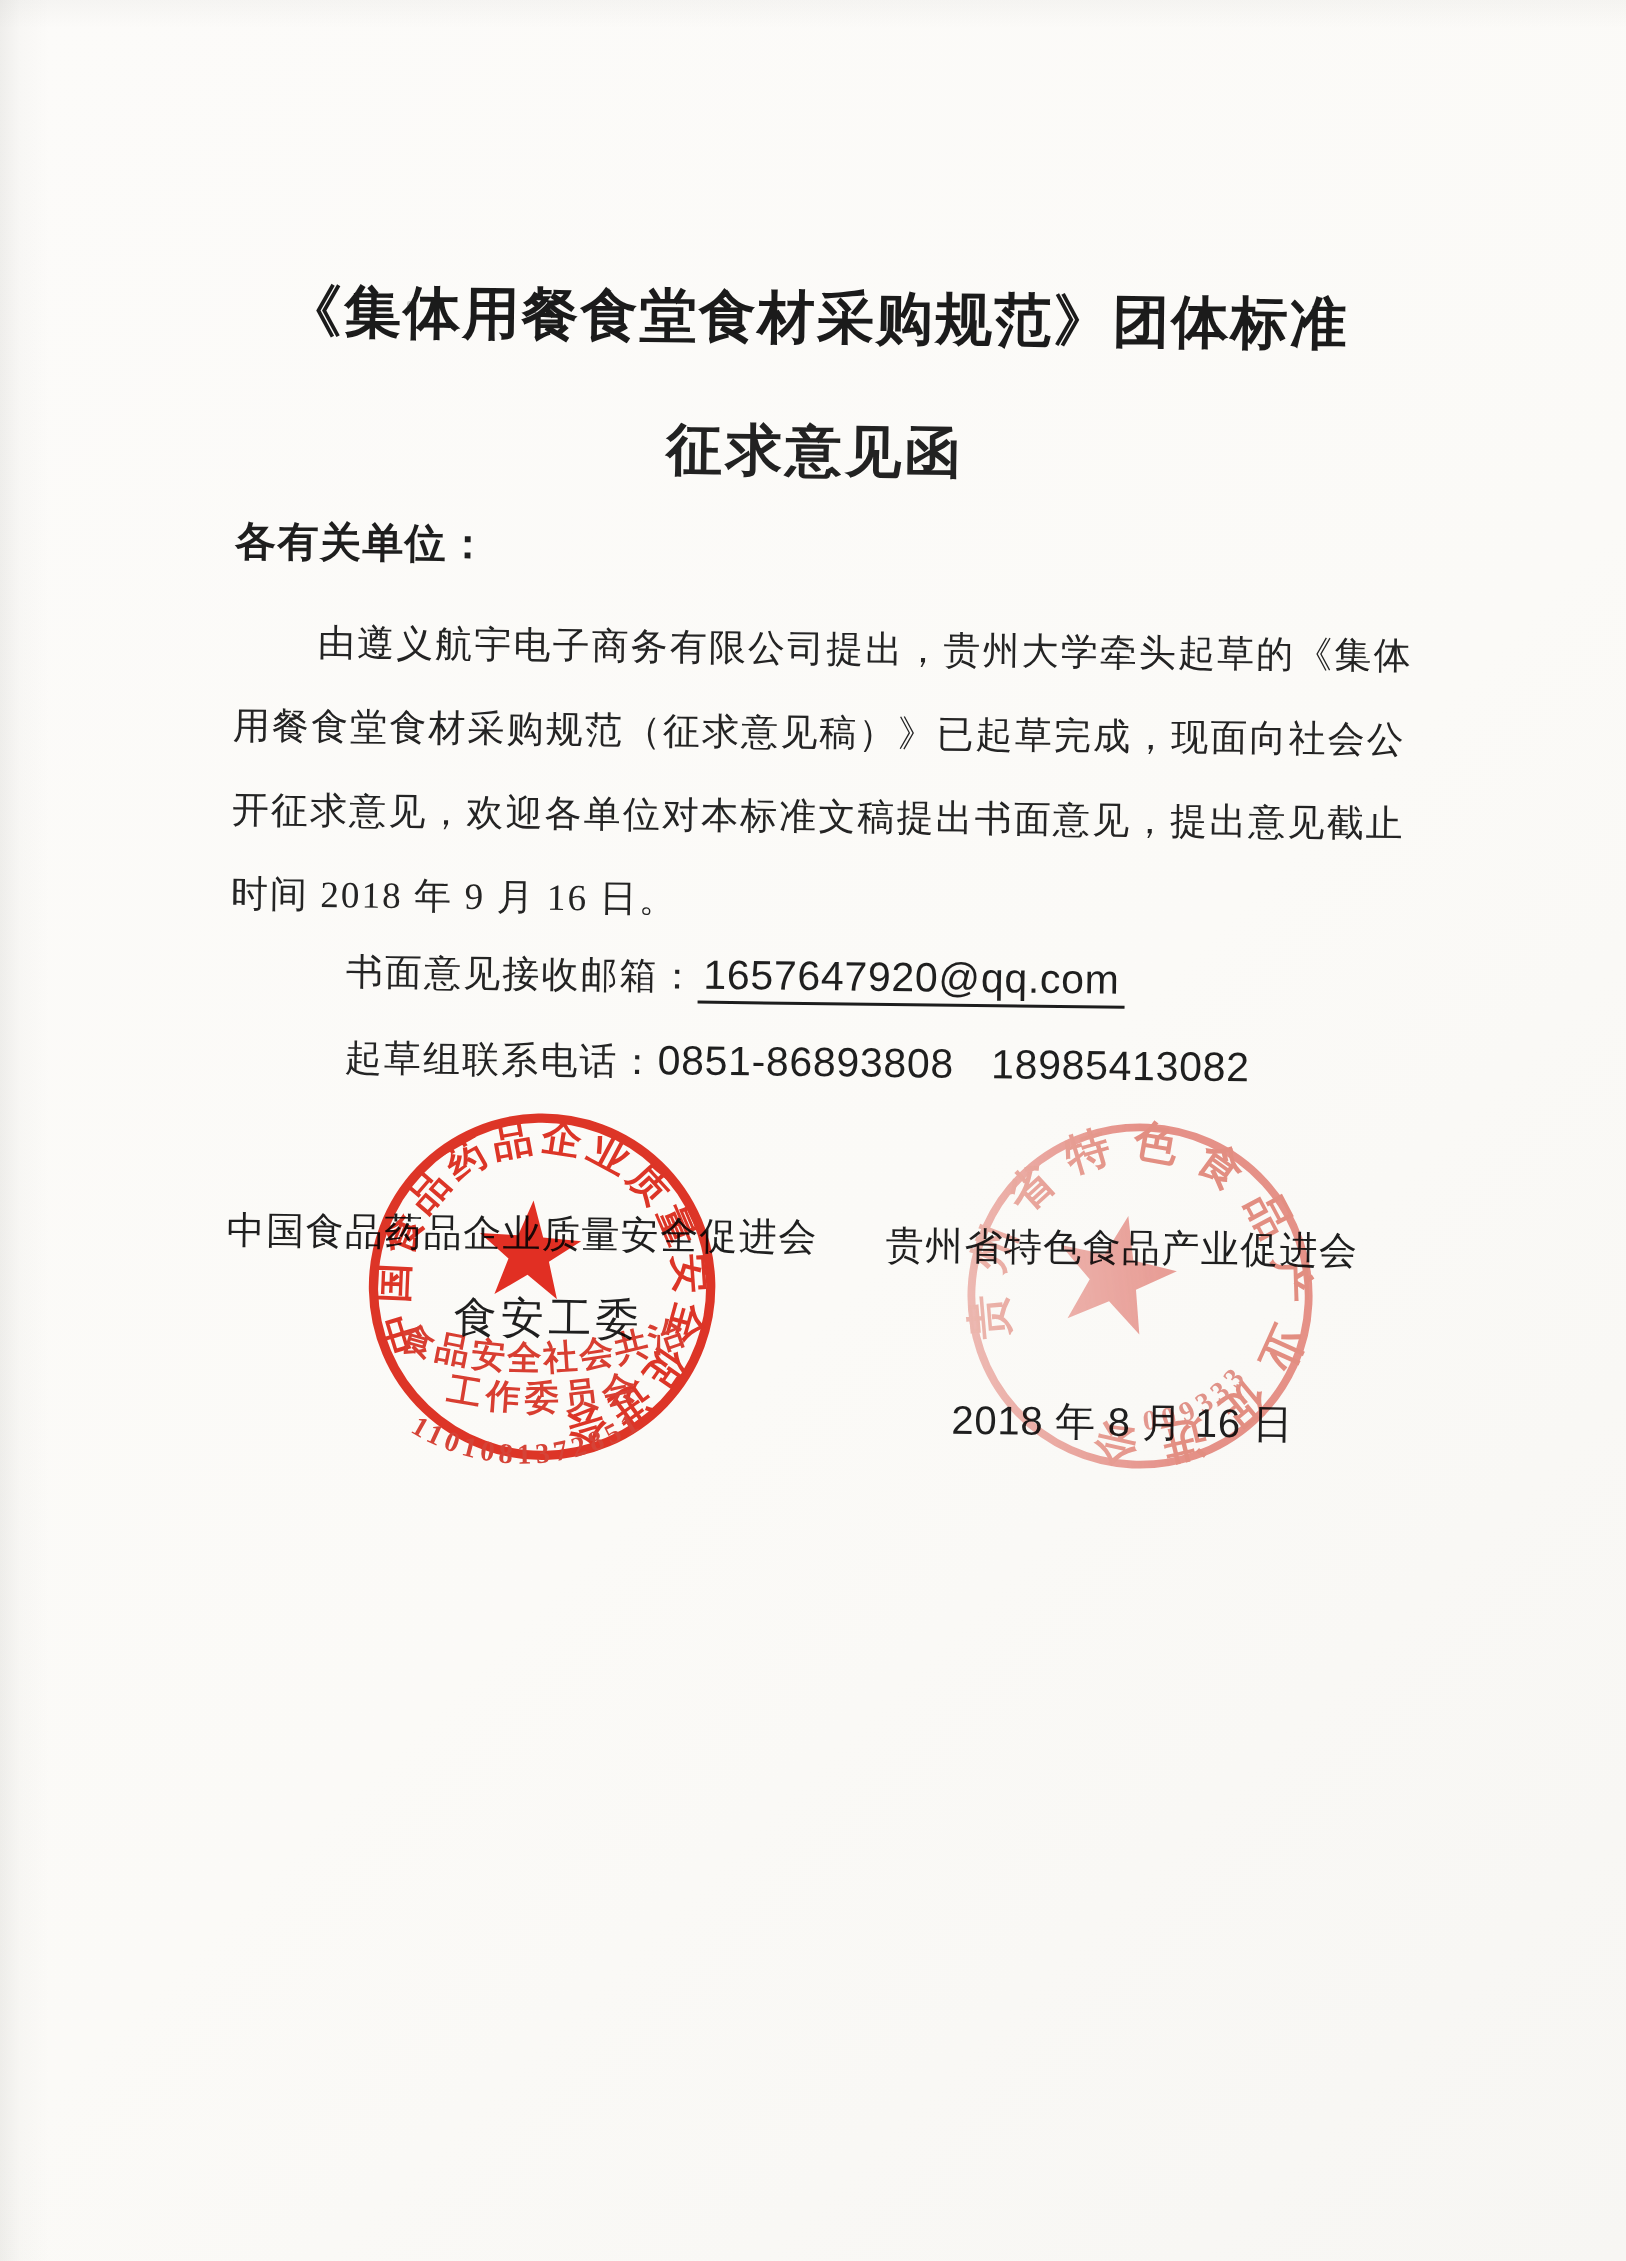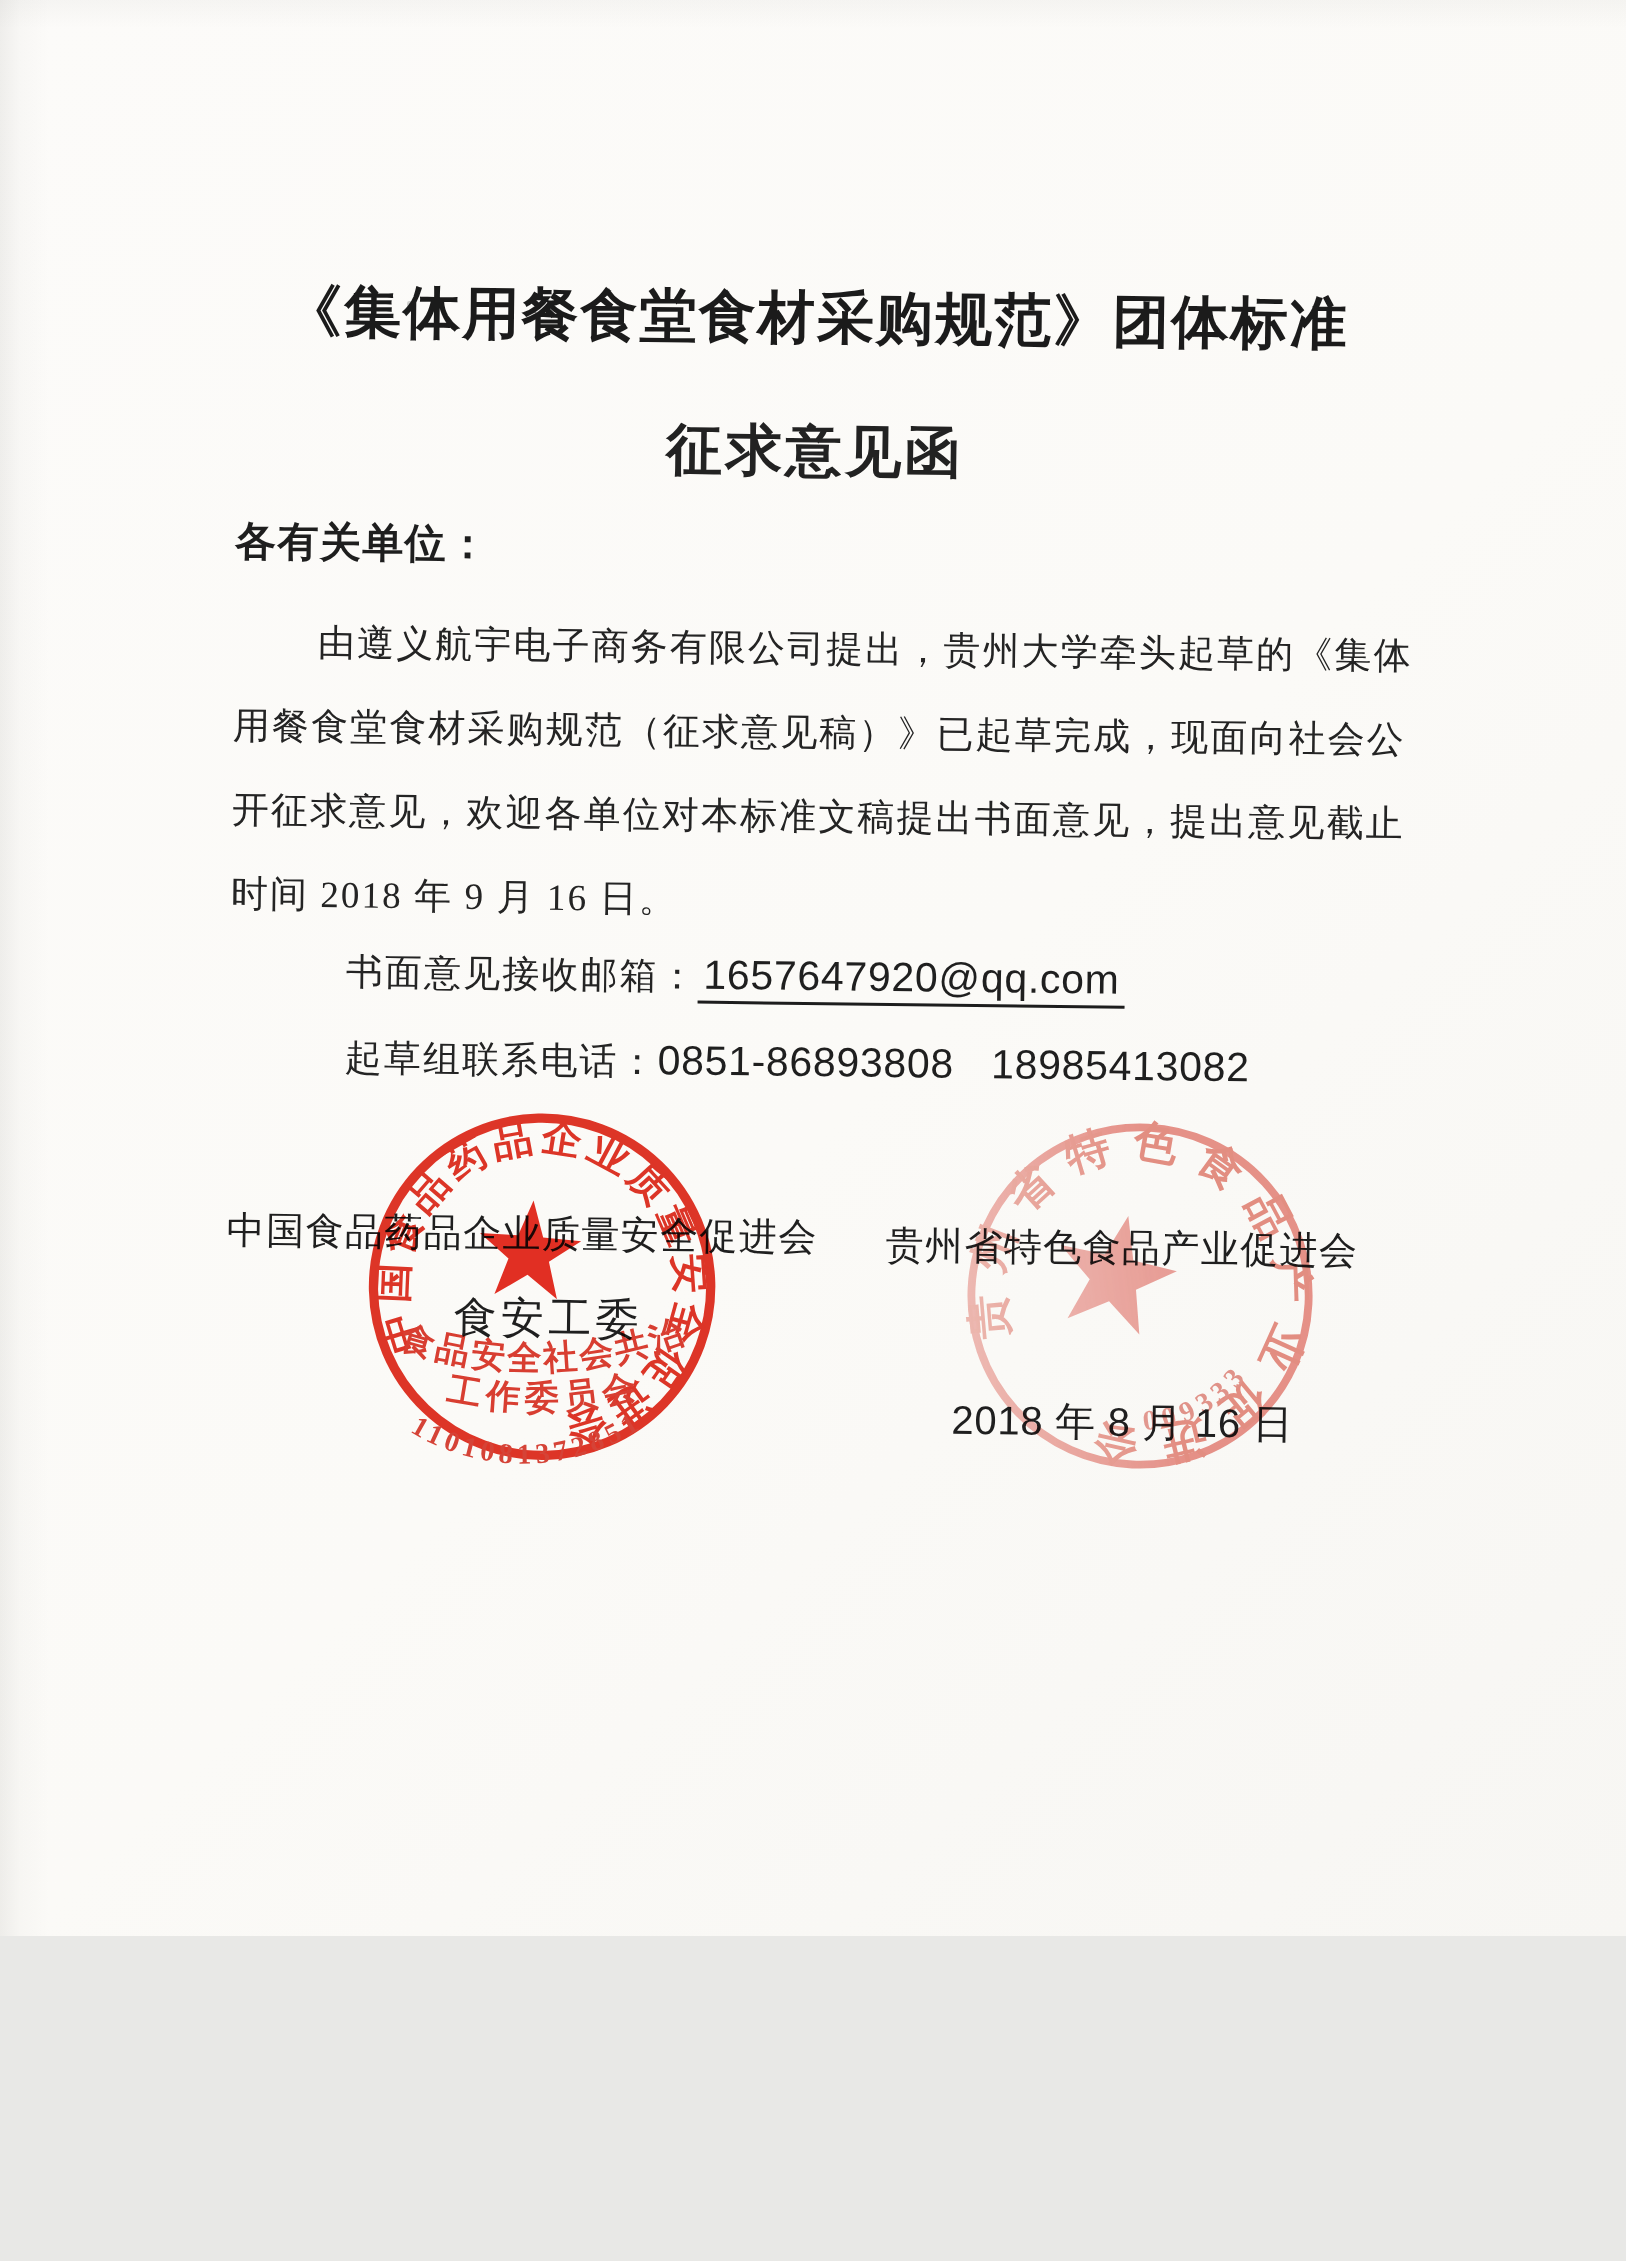--- a/index.html
+++ b/index.html
@@ -5,7 +5,7 @@
   html,body{margin:0;padding:0;background:#e8e8e6;}
   .page{
     position:relative;
-    width:1626px;height:1936px;
+    width:1626px;height:2261px;
     background:
       linear-gradient(to right, rgba(120,120,115,0.10) 0px, rgba(120,120,115,0.03) 20px, rgba(0,0,0,0) 50px),
       linear-gradient(to bottom, rgba(120,120,115,0.05) 0px, rgba(0,0,0,0) 28.5px),

